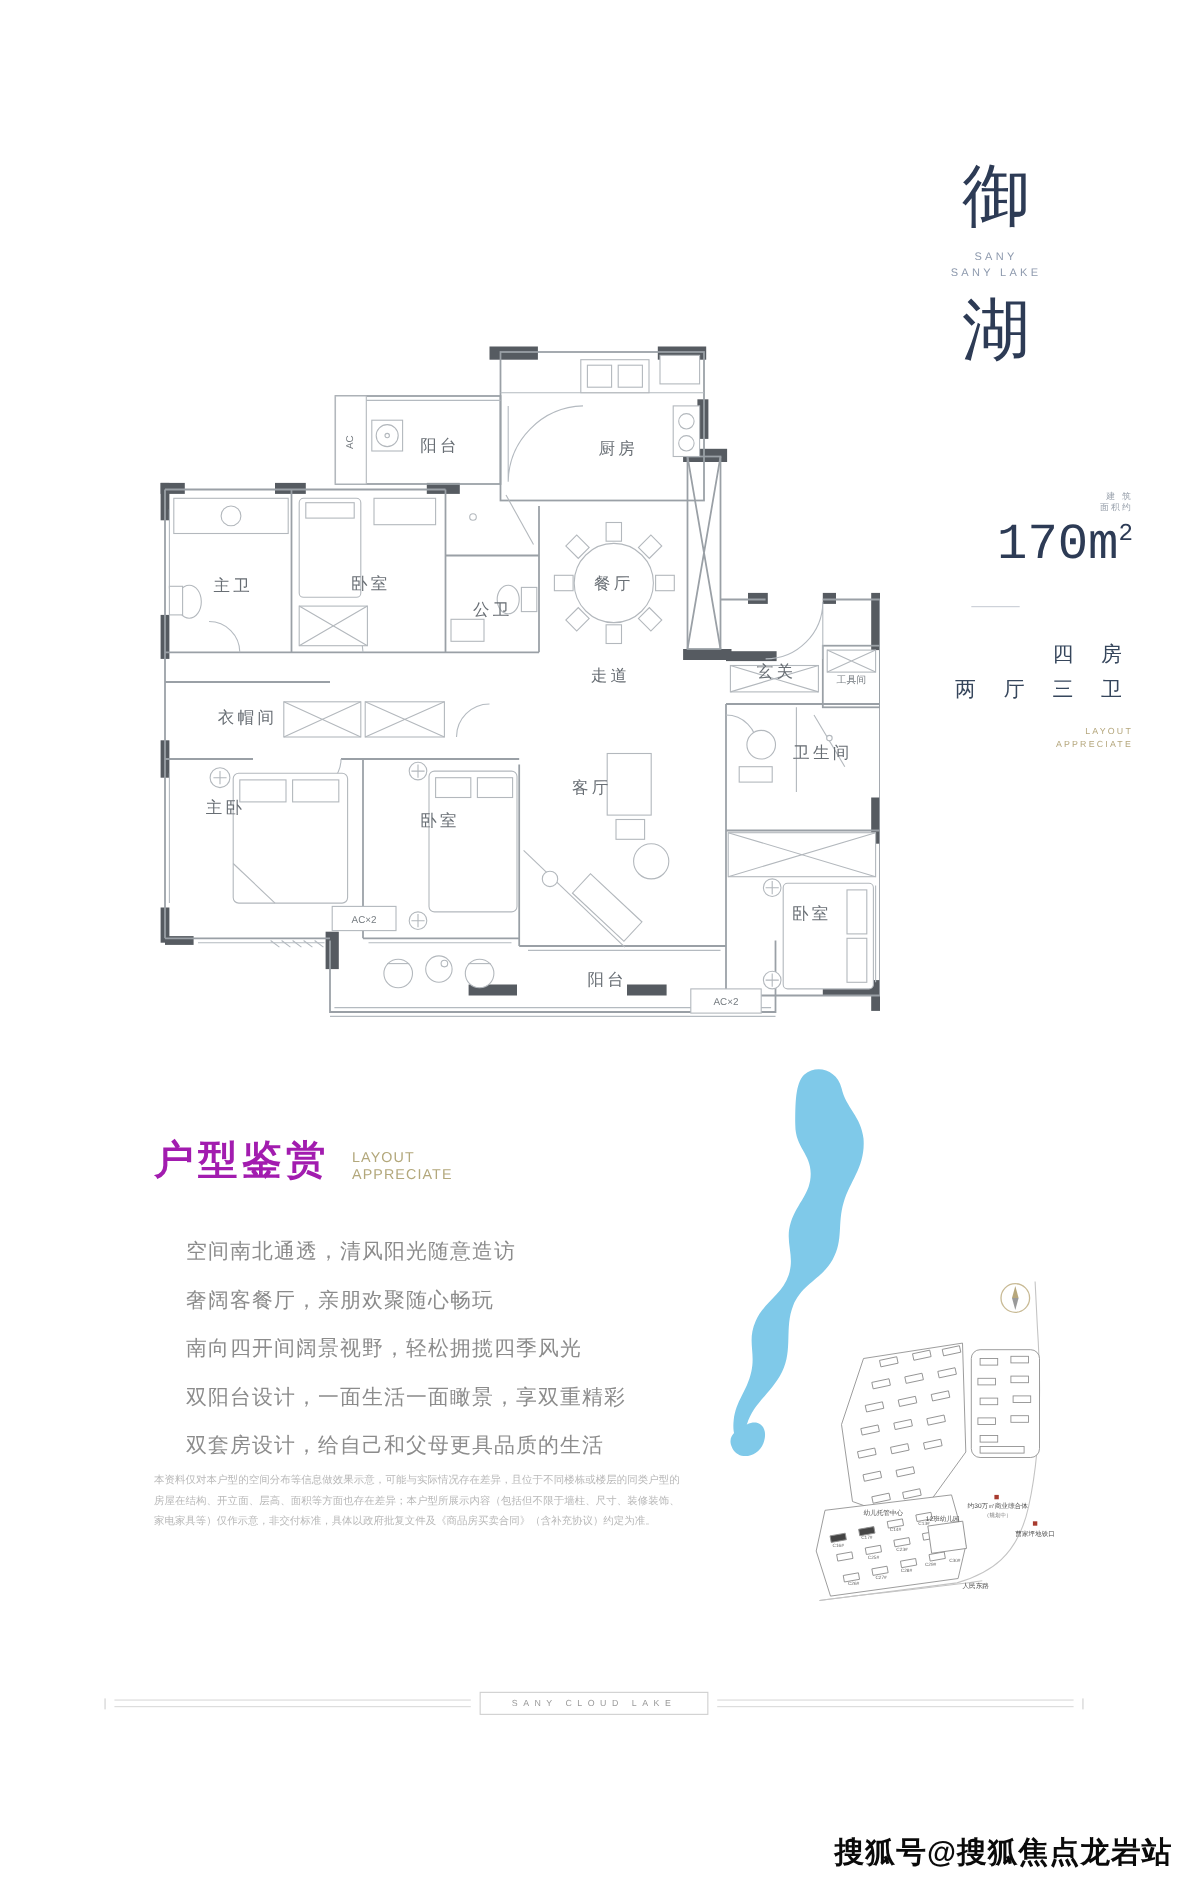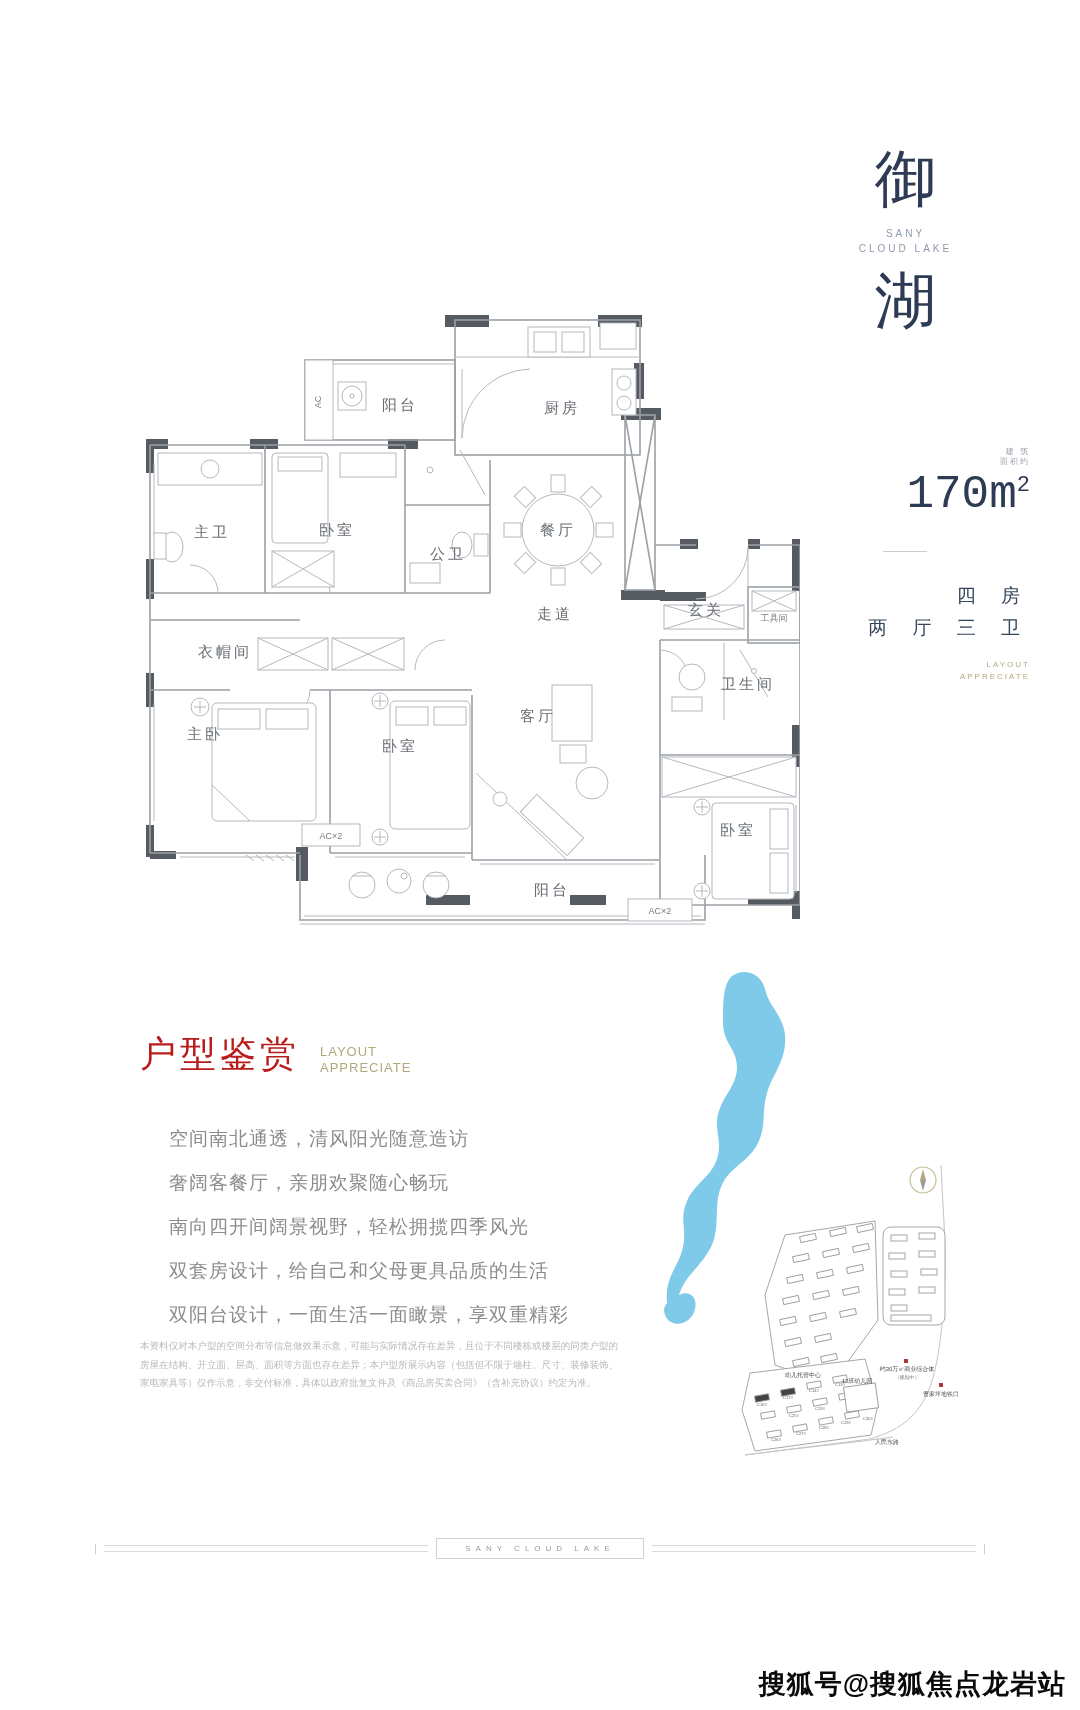--- a/index.html
+++ b/index.html
@@ -52,7 +52,7 @@
   <div class="cjk">御</div>
   <div class="en">
     <div>SANY</div>
-    <div>CLOUD LAKE</div>
+    <div>SANY LAKE</div>
   </div>
   <div class="cjk">湖</div>
 </div>

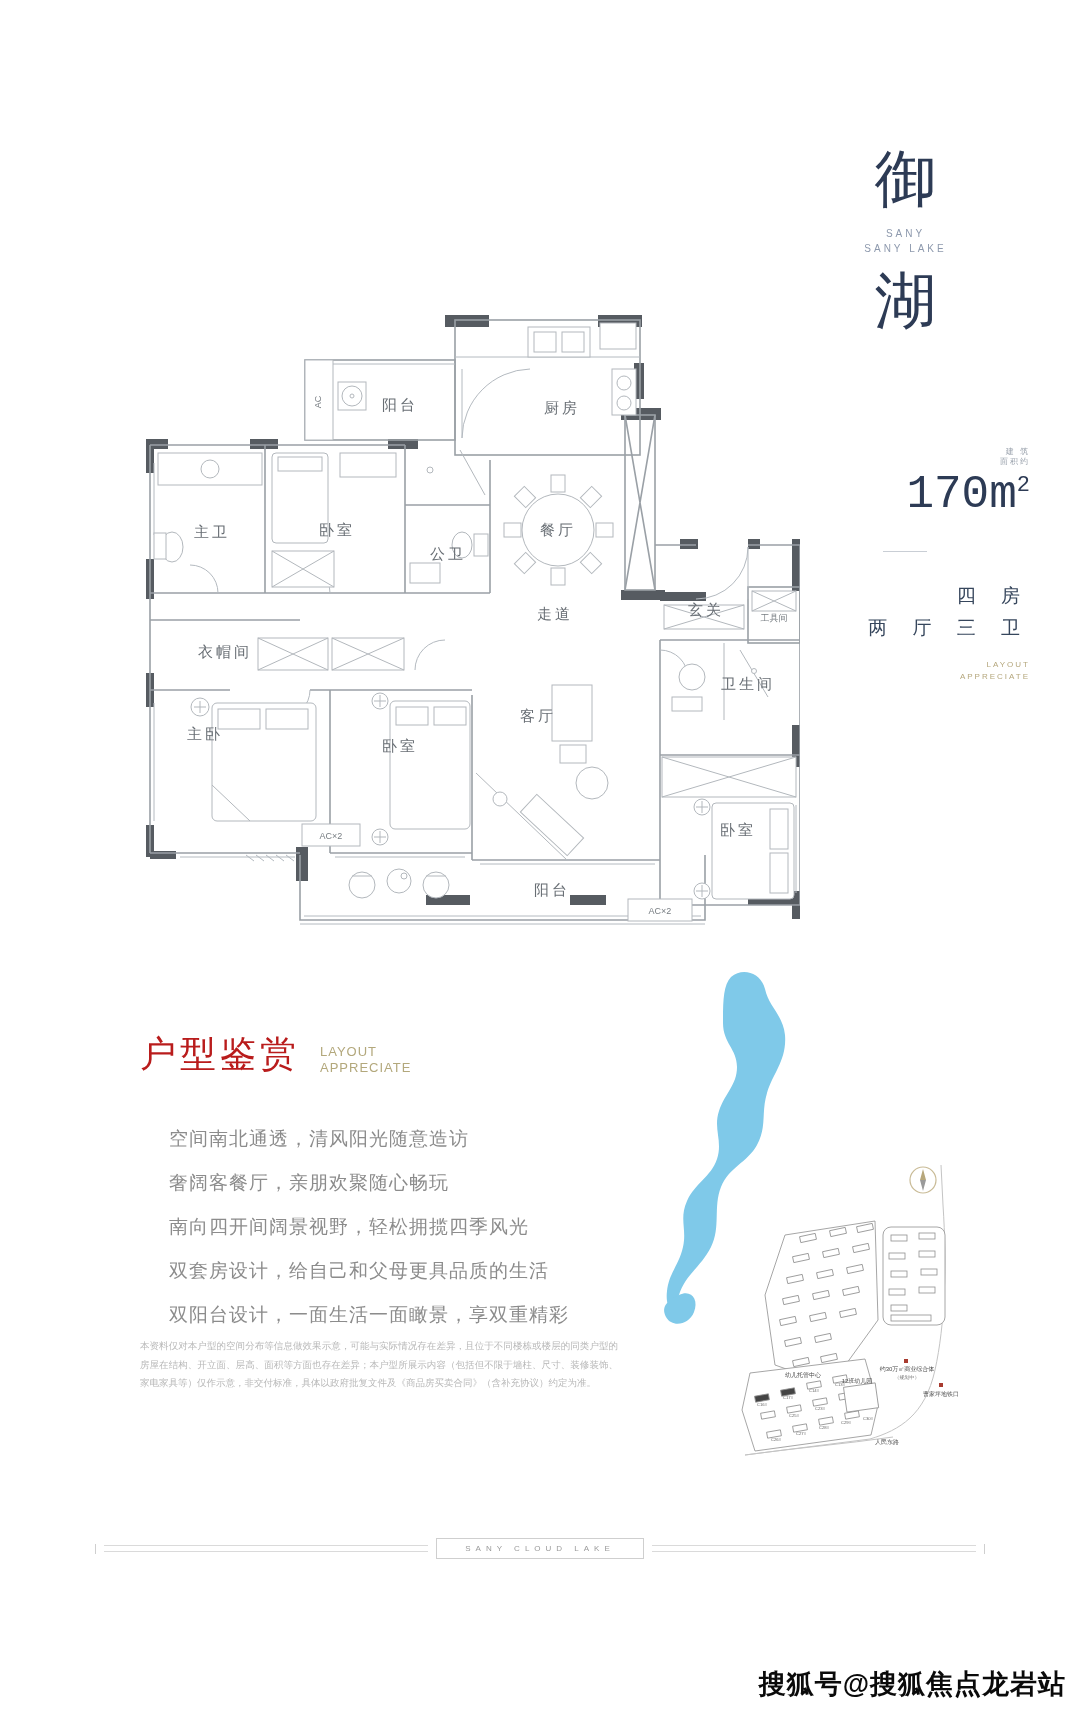--- a/index.html
+++ b/index.html
@@ -21,7 +21,7 @@
   
   .appr{left:140px;top:1030px;width:500px;}
   .appr .hd{display:flex;align-items:flex-end;}
-  .appr .hd .cn{font-size:36px;color:#b91c1c;letter-spacing:4px;}
+  .appr .hd .cn{font-size:36px;color:#a21caf;letter-spacing:4px;font-weight:bold;}
   .appr .hd .en{margin:0 0 3px 20px;font-size:13px;color:#b3a87c;letter-spacing:1px;line-height:1.25;}
   .appr .lines{margin-top:38px;margin-left:29px;}
   .appr .lines p{margin:0;font-size:19px;line-height:44px;color:#8c8c8c;letter-spacing:1px;}

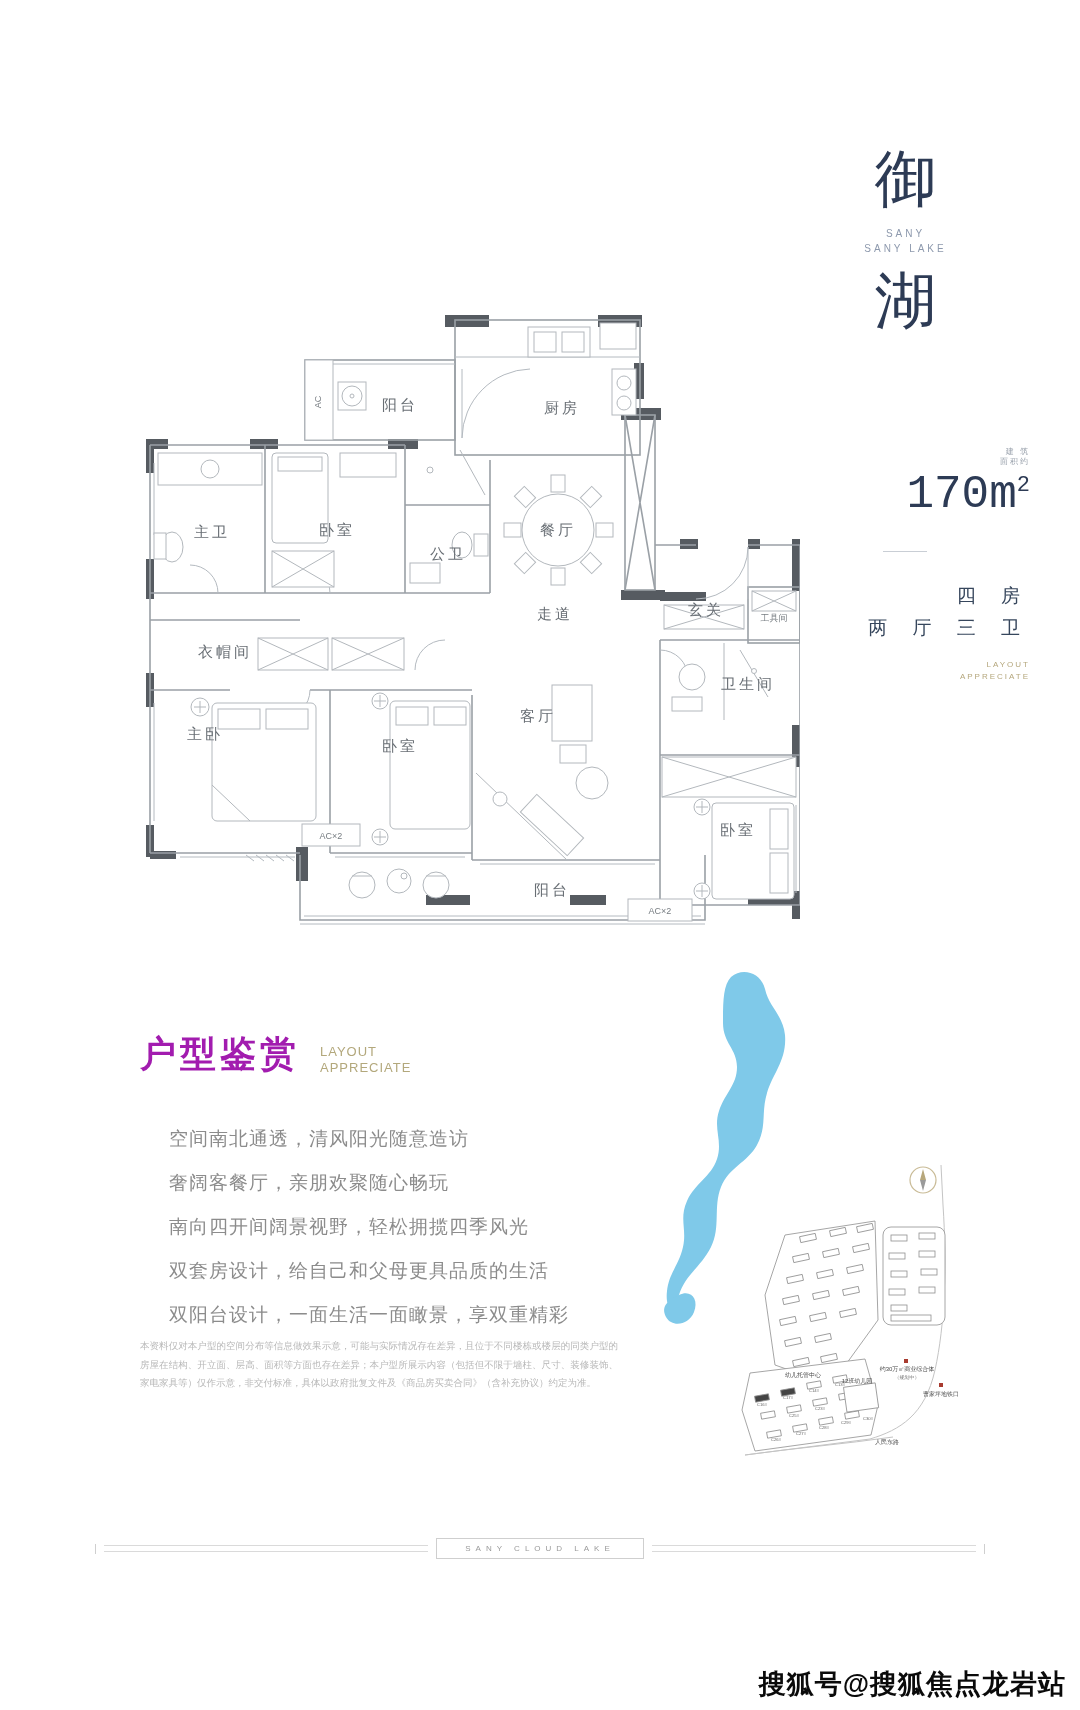--- a/index.html
+++ b/index.html
@@ -276,8 +276,8 @@
     <p>空间南北通透，清风阳光随意造访</p>
     <p>奢阔客餐厅，亲朋欢聚随心畅玩</p>
     <p>南向四开间阔景视野，轻松拥揽四季风光</p>
+    <p>双阳台设计，一面生活一面瞰景，享双重精彩</p>
     <p>双套房设计，给自己和父母更具品质的生活</p>
-    <p>双阳台设计，一面生活一面瞰景，享双重精彩</p>
   </div>
   <div class="disc">本资料仅对本户型的空间分布等信息做效果示意，可能与实际情况存在差异，且位于不同楼栋或楼层的同类户型的房屋在结构、开立面、层高、面积等方面也存在差异；本户型所展示内容（包括但不限于墙柱、尺寸、装修装饰、家电家具等）仅作示意，非交付标准，具体以政府批复文件及《商品房买卖合同》（含补充协议）约定为准。</div>
 </div>

